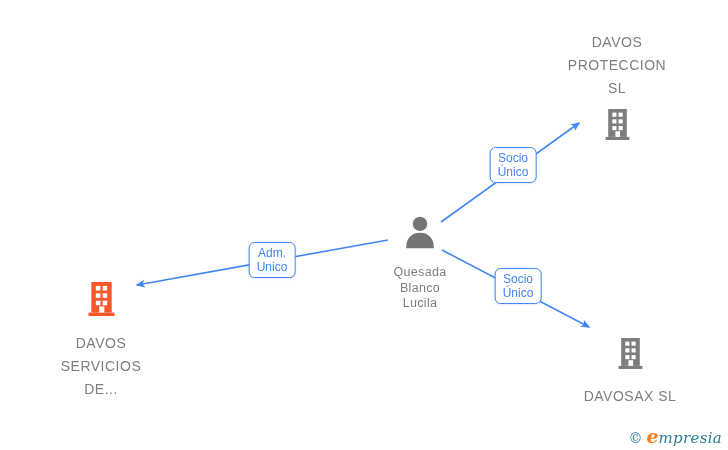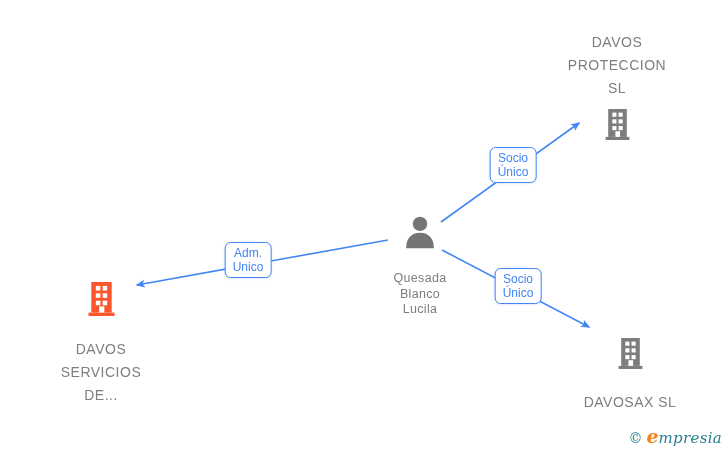--- a/index.html
+++ b/index.html
@@ -115,7 +115,7 @@
 
   <div class="edge-label" style="left:513px;top:165px;">Socio
 Único</div>
-  <div class="edge-label" style="left:248px;top:260px;">Adm.
+  <div class="edge-label" style="left:272px;top:260px;">Adm.
 Unico</div>
   <div class="edge-label" style="left:518px;top:286px;">Socio
 Único</div>

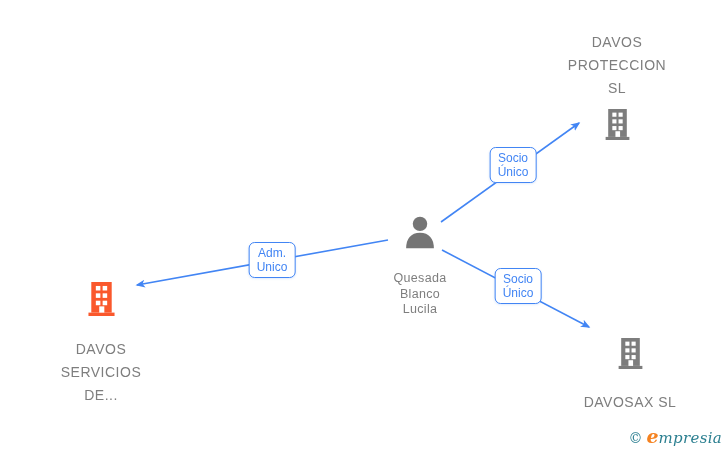--- a/index.html
+++ b/index.html
@@ -17,7 +17,7 @@
   }
   .node-label.person{font-size:12.5px;line-height:15.5px;letter-spacing:.3px;}
   .node-label.above{margin-bottom:9px;}
-  .node-label.below{margin-top:22px;}
+  .node-label.below{margin-top:16px;}
   .icon-company{color:#7d7d7d;}
   .icon-company.highlight{color:#fa582c;}
   .icon-person{color:#757575;}

